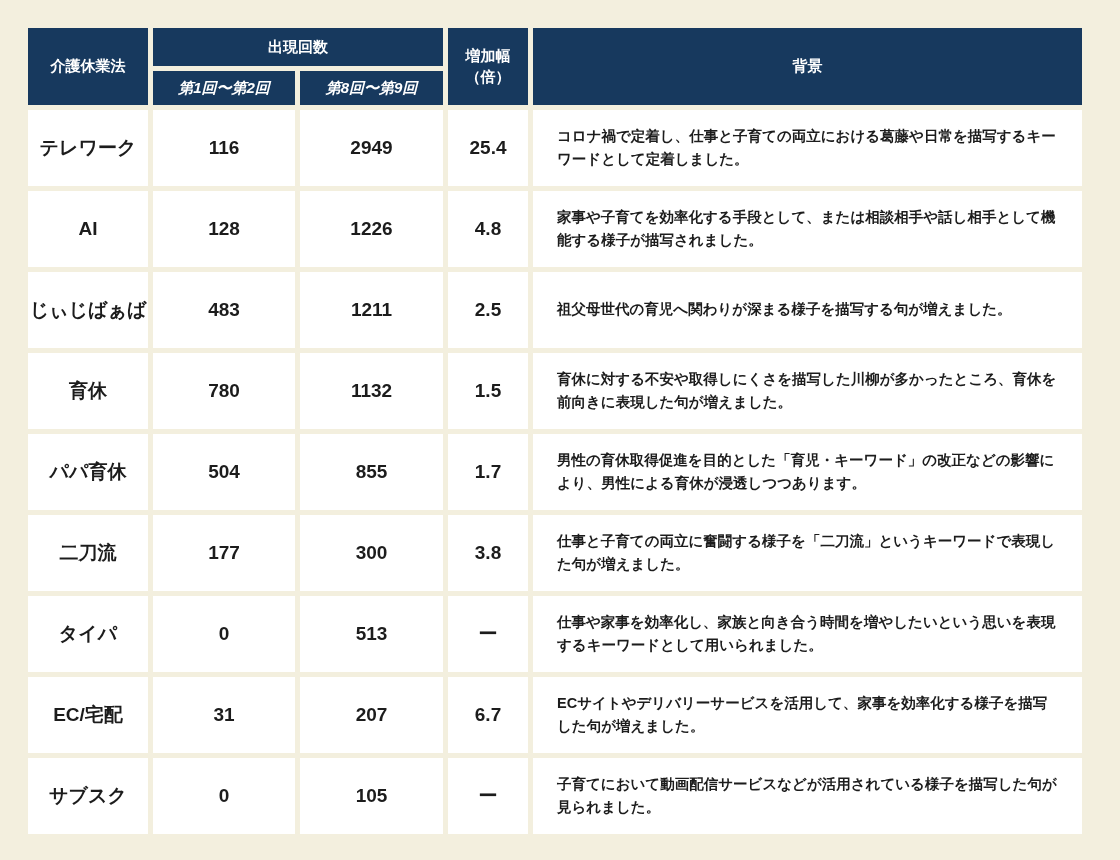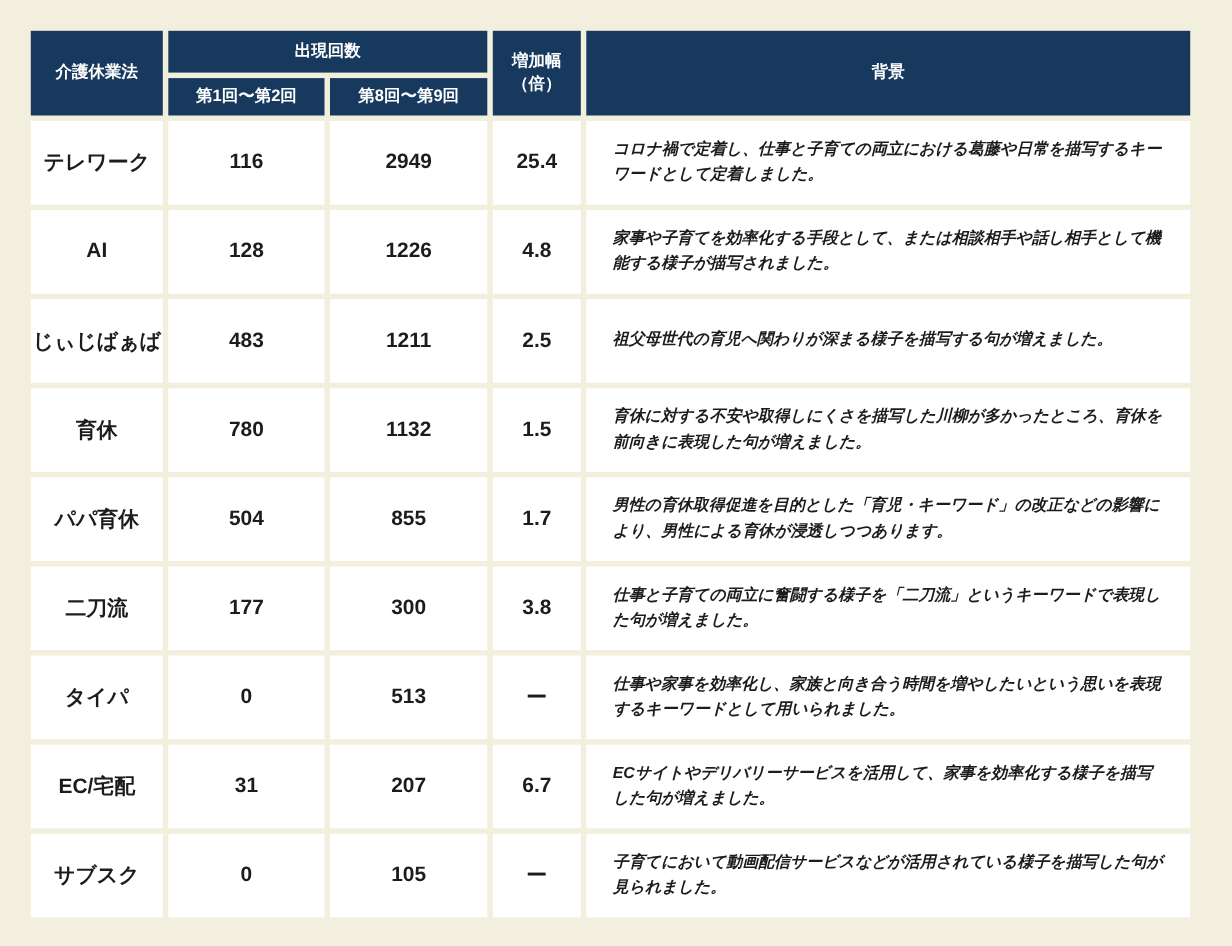--- a/index.html
+++ b/index.html
@@ -39,7 +39,7 @@
     line-height: 1.35;
   }
   tr.hdr-top th.span2 { height: 30px; }
-  tr.hdr-sub th { height: 26px; }
+  tr.hdr-sub th { height: 26px; font-style: italic; }
 
   td {
     background: #ffffff;

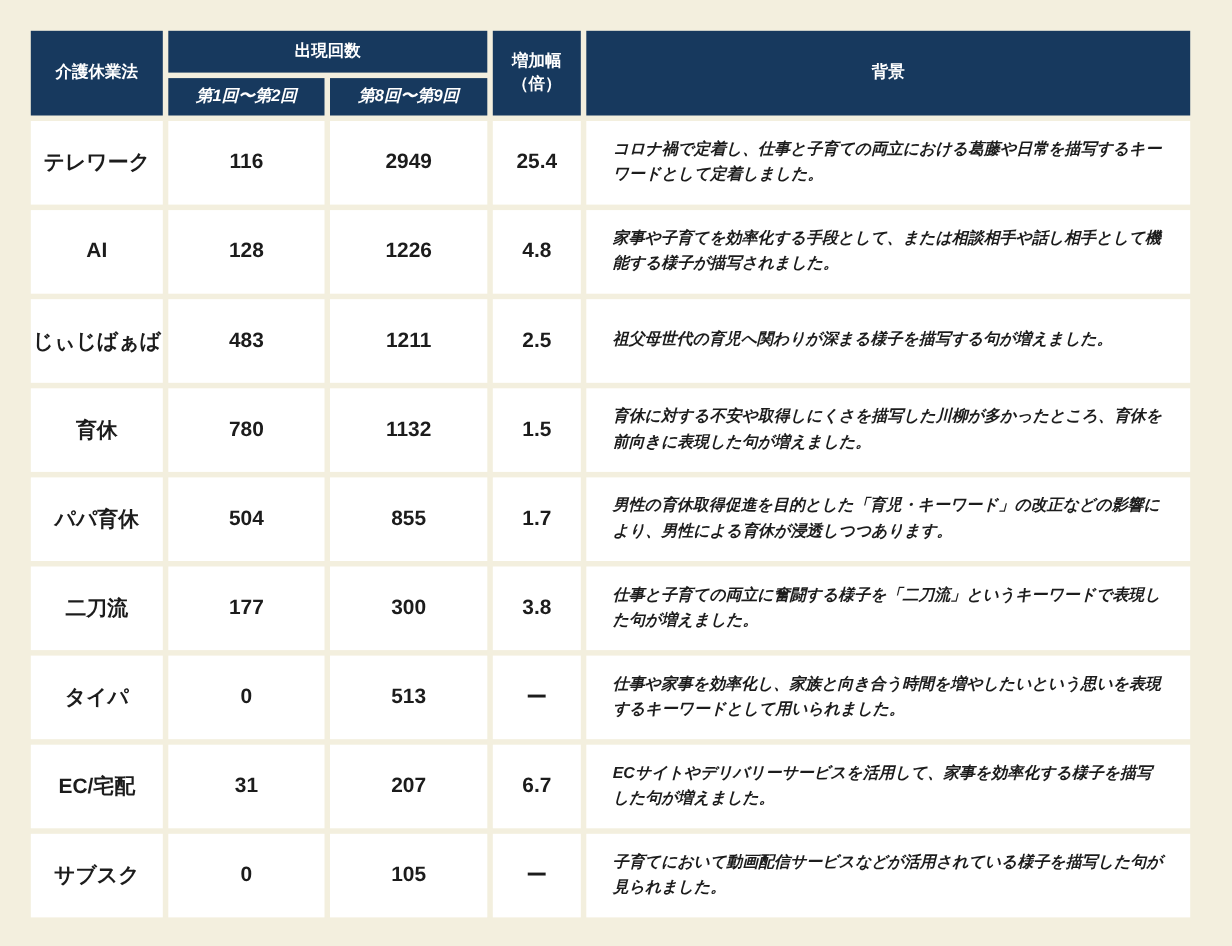--- a/index.html
+++ b/index.html
@@ -57,7 +57,6 @@
     line-height: 1.6;
     padding: 8px 20px 8px 24px;
     box-sizing: border-box;
-    font-style: italic;
   }
   .two-line span { display: block; }
 </style>

